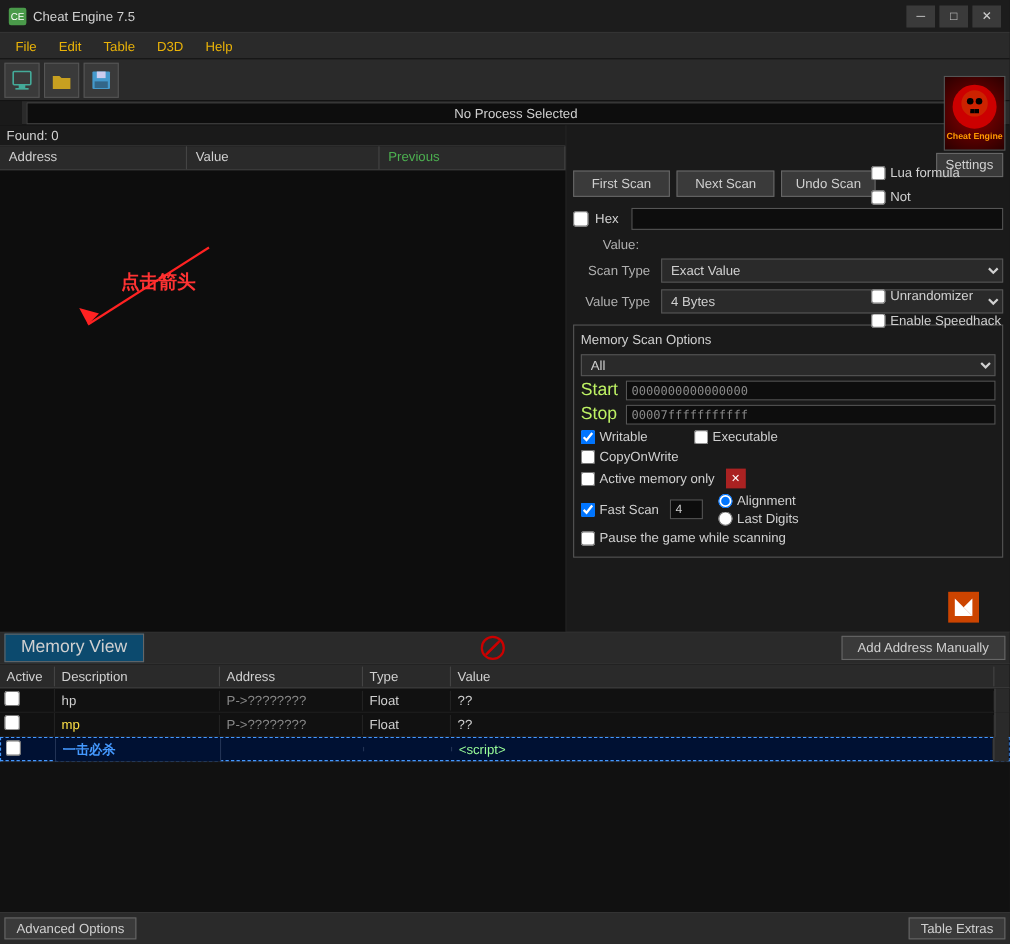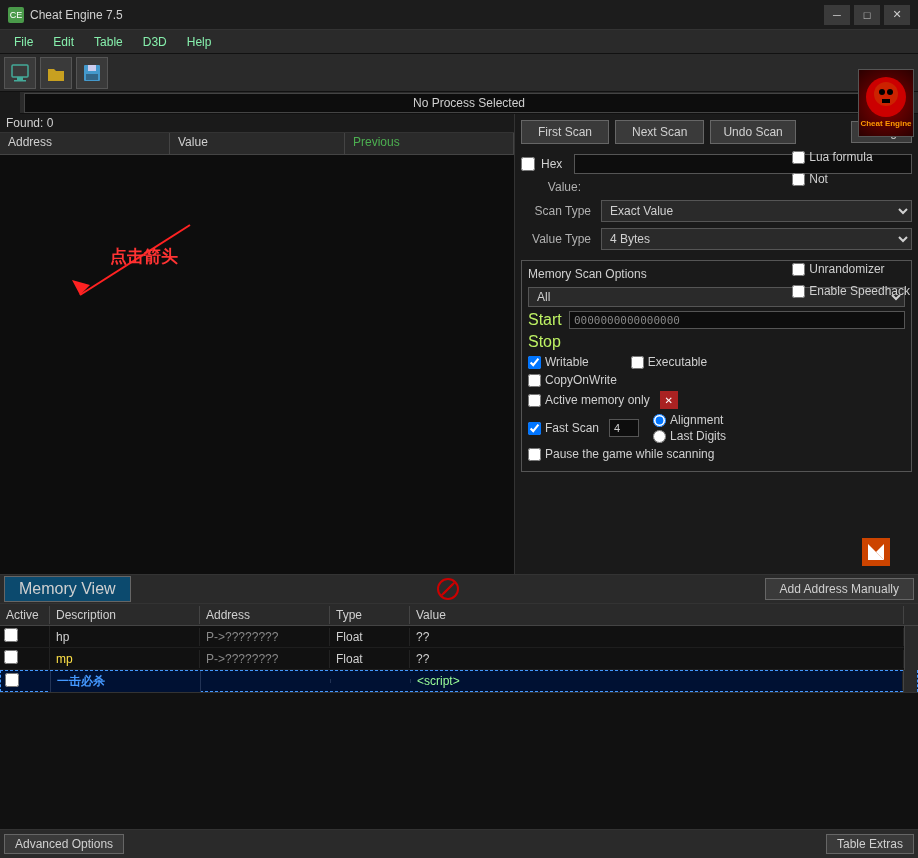--- a/index.html
+++ b/index.html
@@ -58,7 +58,7 @@
     }
     .menu-item {
       padding: 2px 10px;
-      color: #86efac;
+      color: #eab308;
       cursor: pointer;
       font-size: 12px;
     }

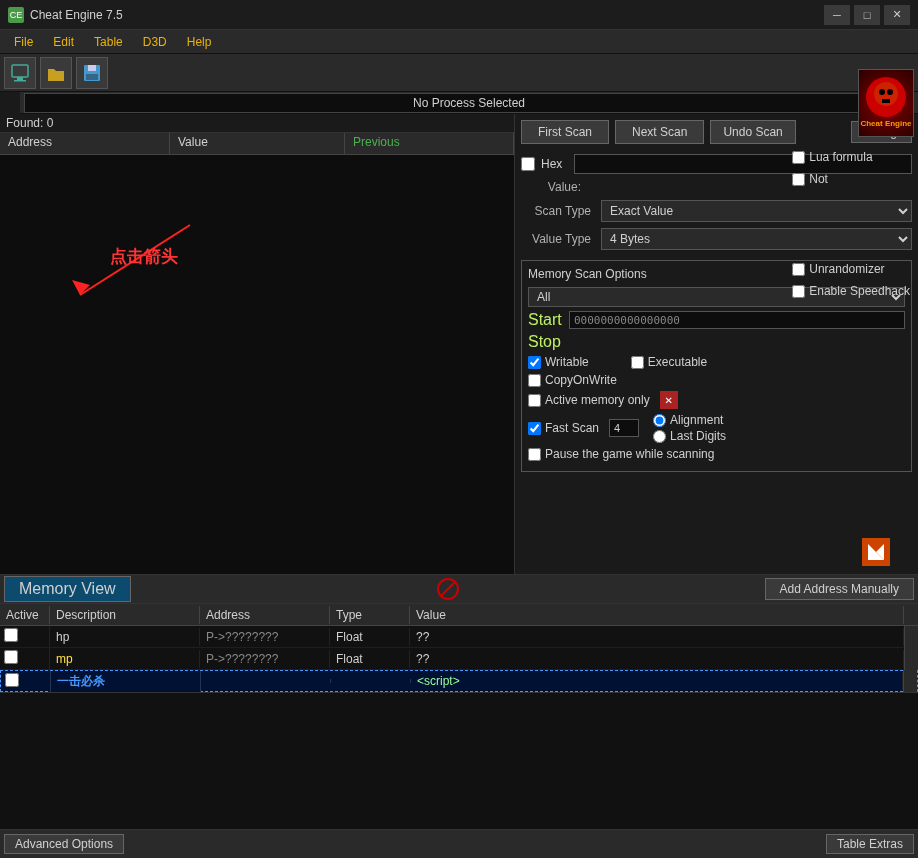--- a/index.html
+++ b/index.html
@@ -188,6 +188,7 @@
       color: #d0d0d0;
       cursor: pointer;
       font-size: 12px;
+      margin-top: 35px;
     }
     #settings-btn {
       padding: 4px 10px;

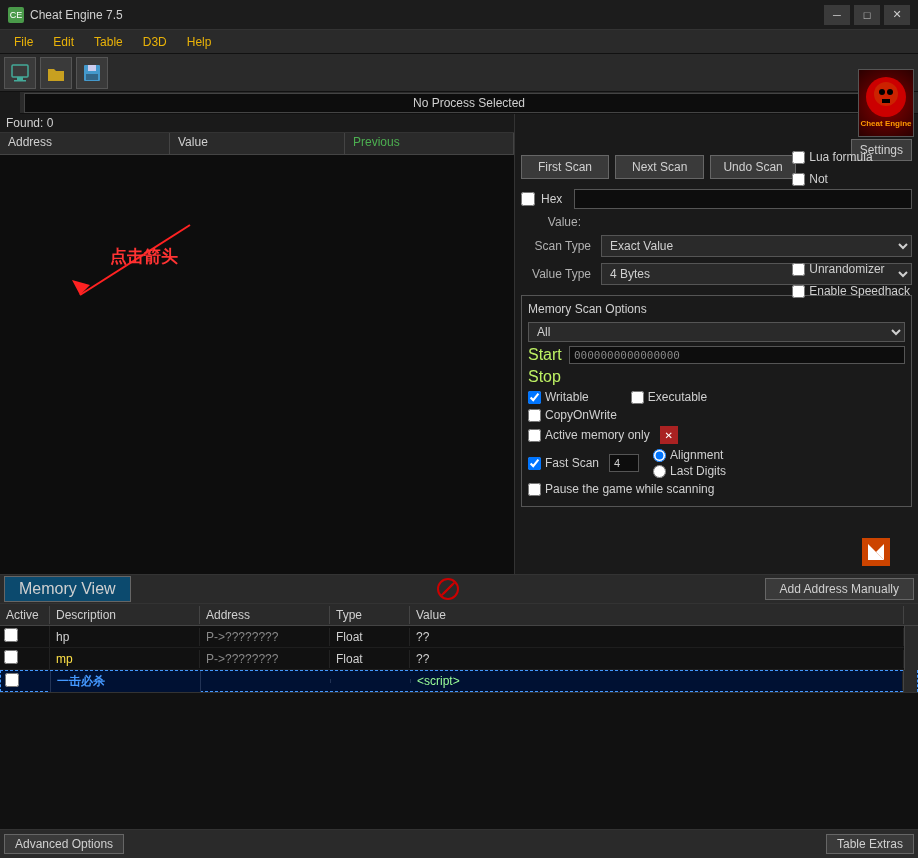--- a/index.html
+++ b/index.html
@@ -633,6 +633,7 @@
 
       <div class="mem-row">
         <span class="mem-label">Stop</span>
+        <input type="text" class="mem-input" value="00007fffffffffff" style="font-family: monospace; color: rgb(136, 136, 136);">
       </div>
 
       <div class="mem-row">

